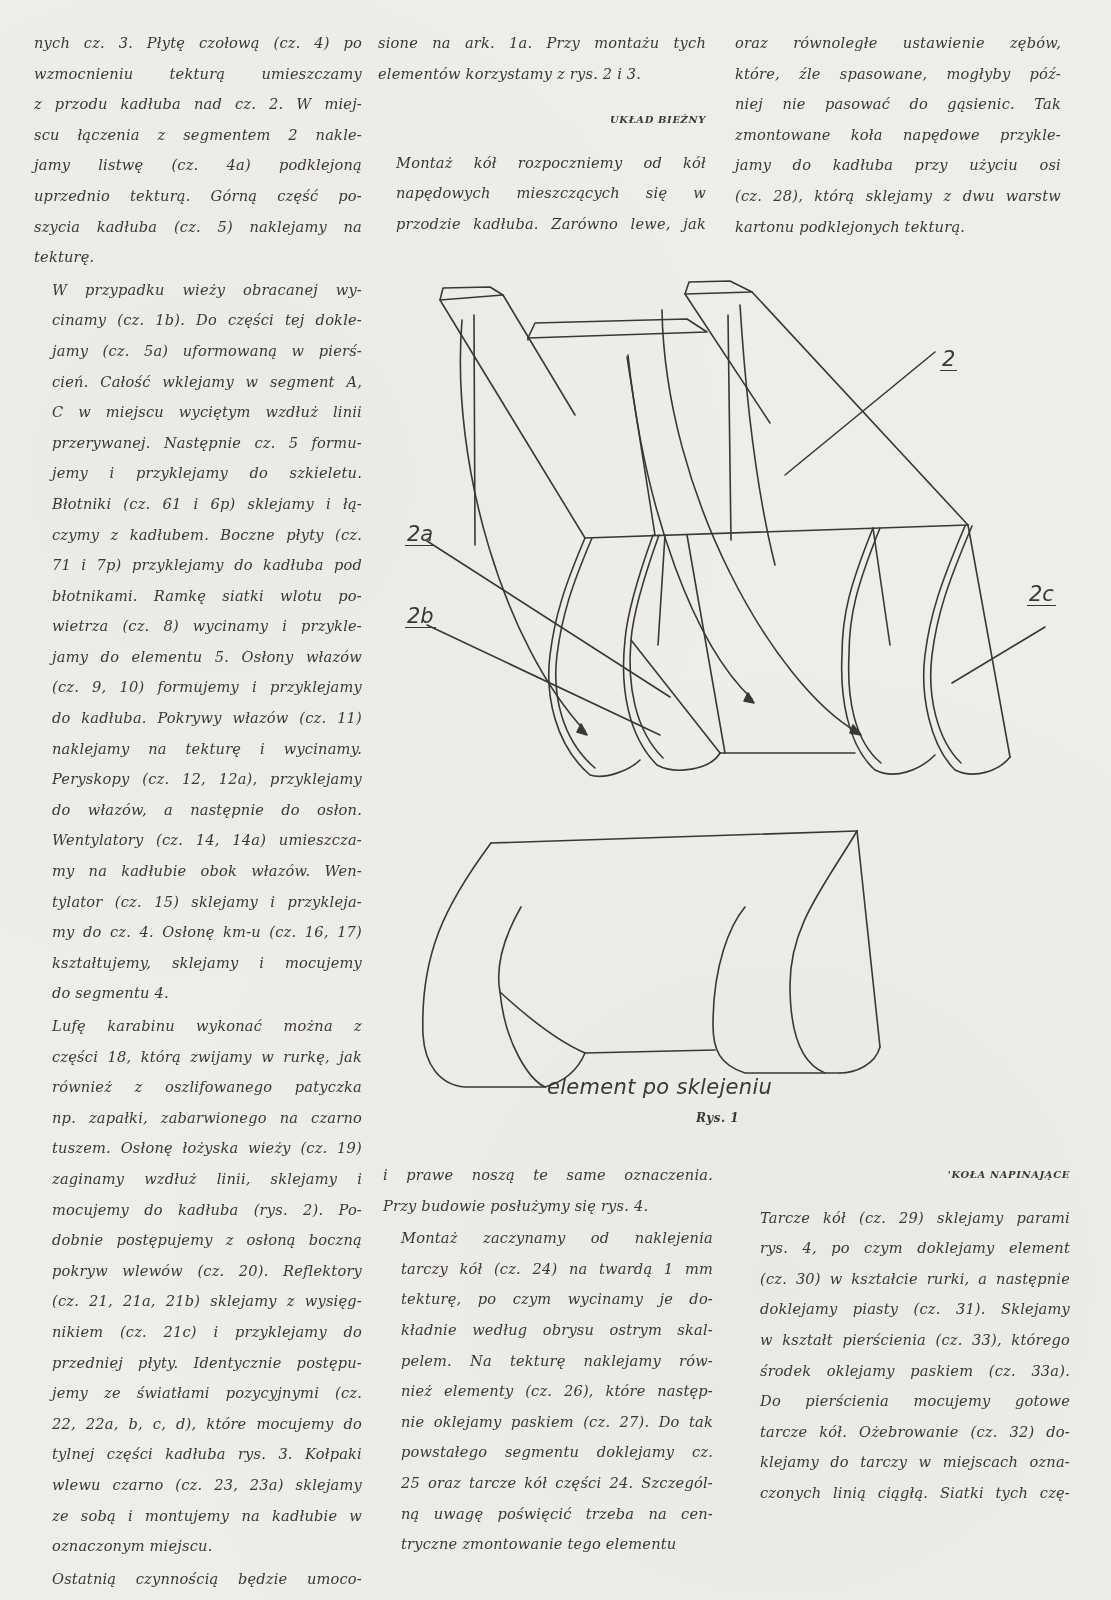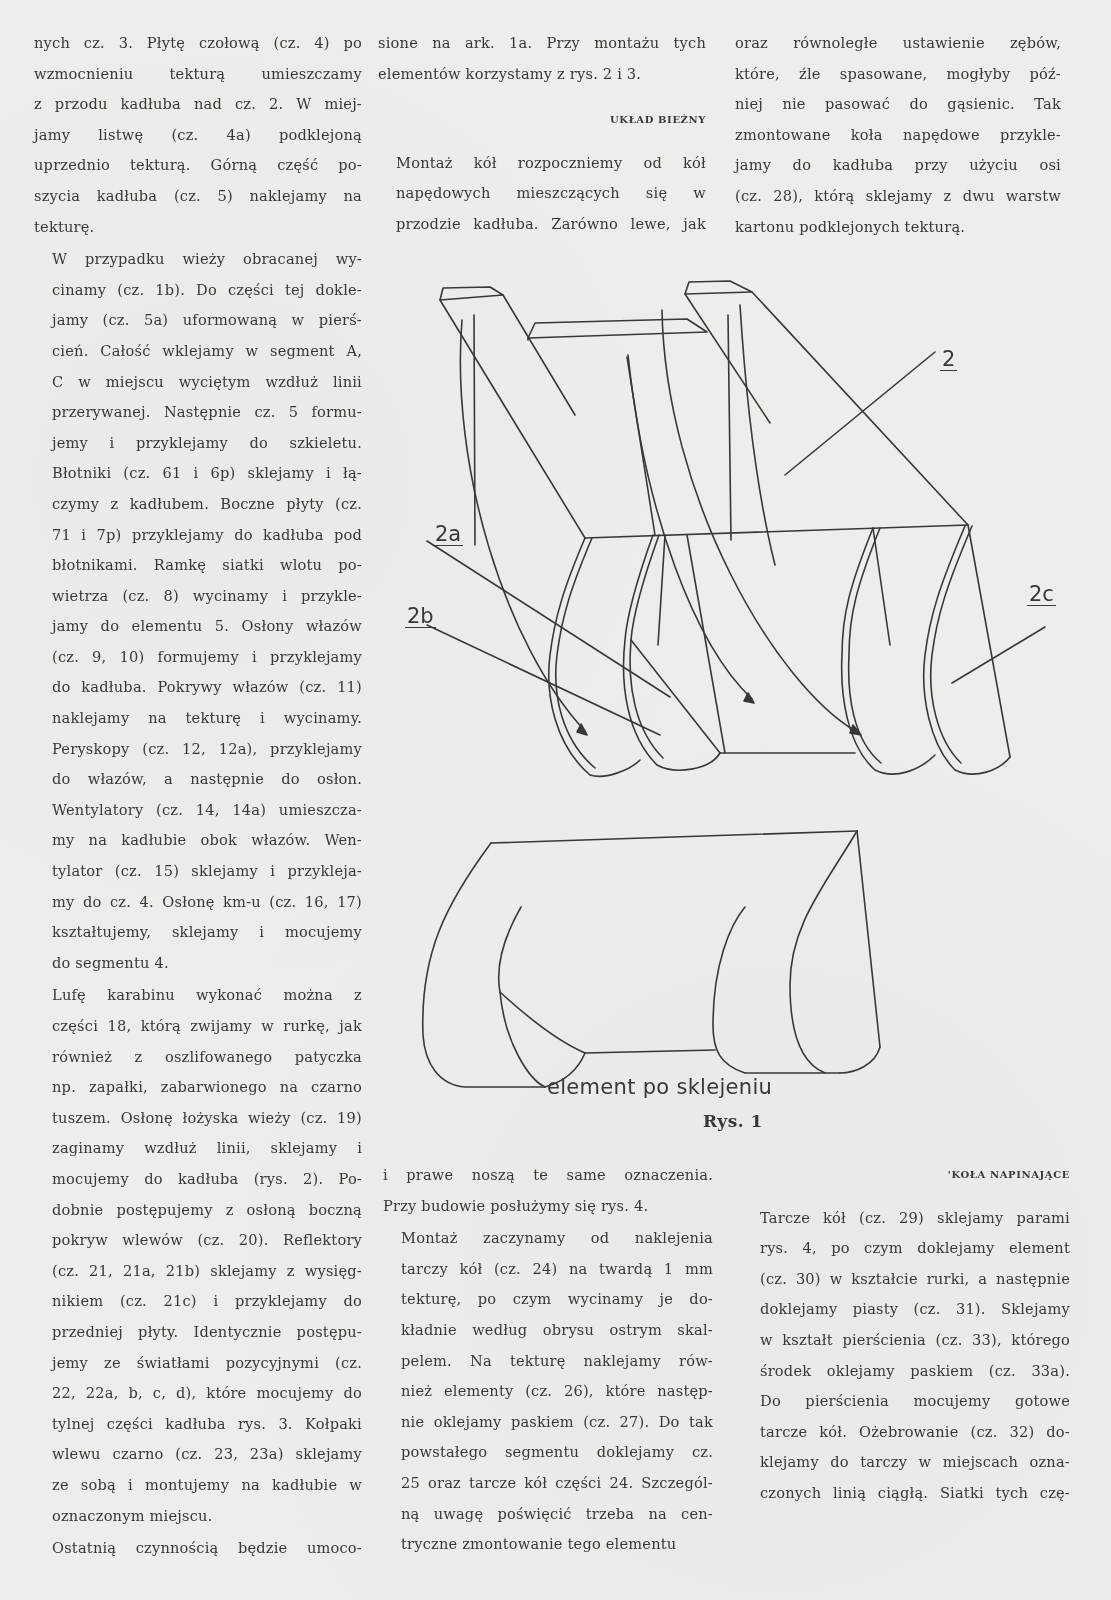--- a/index.html
+++ b/index.html
@@ -16,6 +16,7 @@
       radial-gradient(circle at 20% 30%, rgba(0,0,0,0.015), transparent 40%),
       radial-gradient(circle at 70% 80%, rgba(0,0,0,0.02), transparent 45%),
       #eeede9;
+    font-style: italic;
   }
   .col {
     position: absolute;

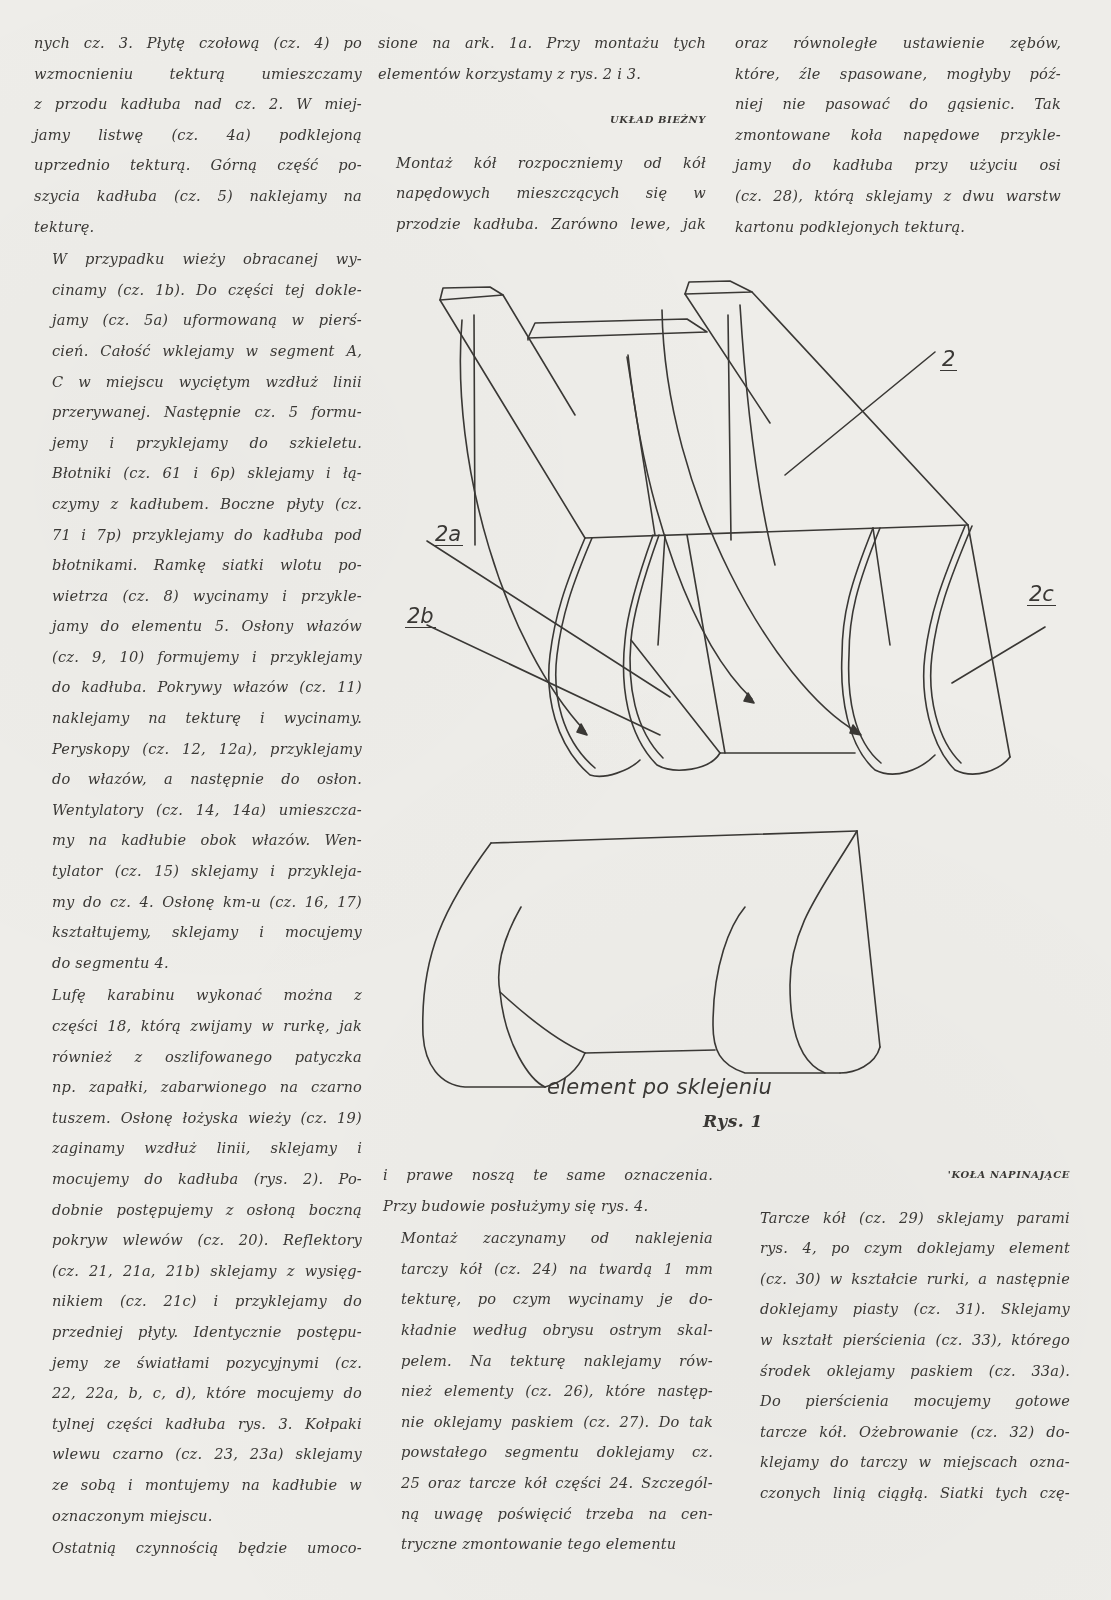--- a/index.html
+++ b/index.html
@@ -65,6 +65,7 @@
         <span class="line">nych cz. 3. Płytę czołową (cz. 4) po</span>
         <span class="line">wzmocnieniu tekturą umieszczamy</span>
         <span class="line">z przodu kadłuba nad cz. 2. W miej-</span>
+        <span class="line">scu łączenia z segmentem 2 nakle-</span>
         <span class="line">jamy listwę (cz. 4a) podklejoną</span>
         <span class="line">uprzednio tekturą. Górną część po-</span>
         <span class="line">szycia kadłuba (cz. 5) naklejamy na</span>

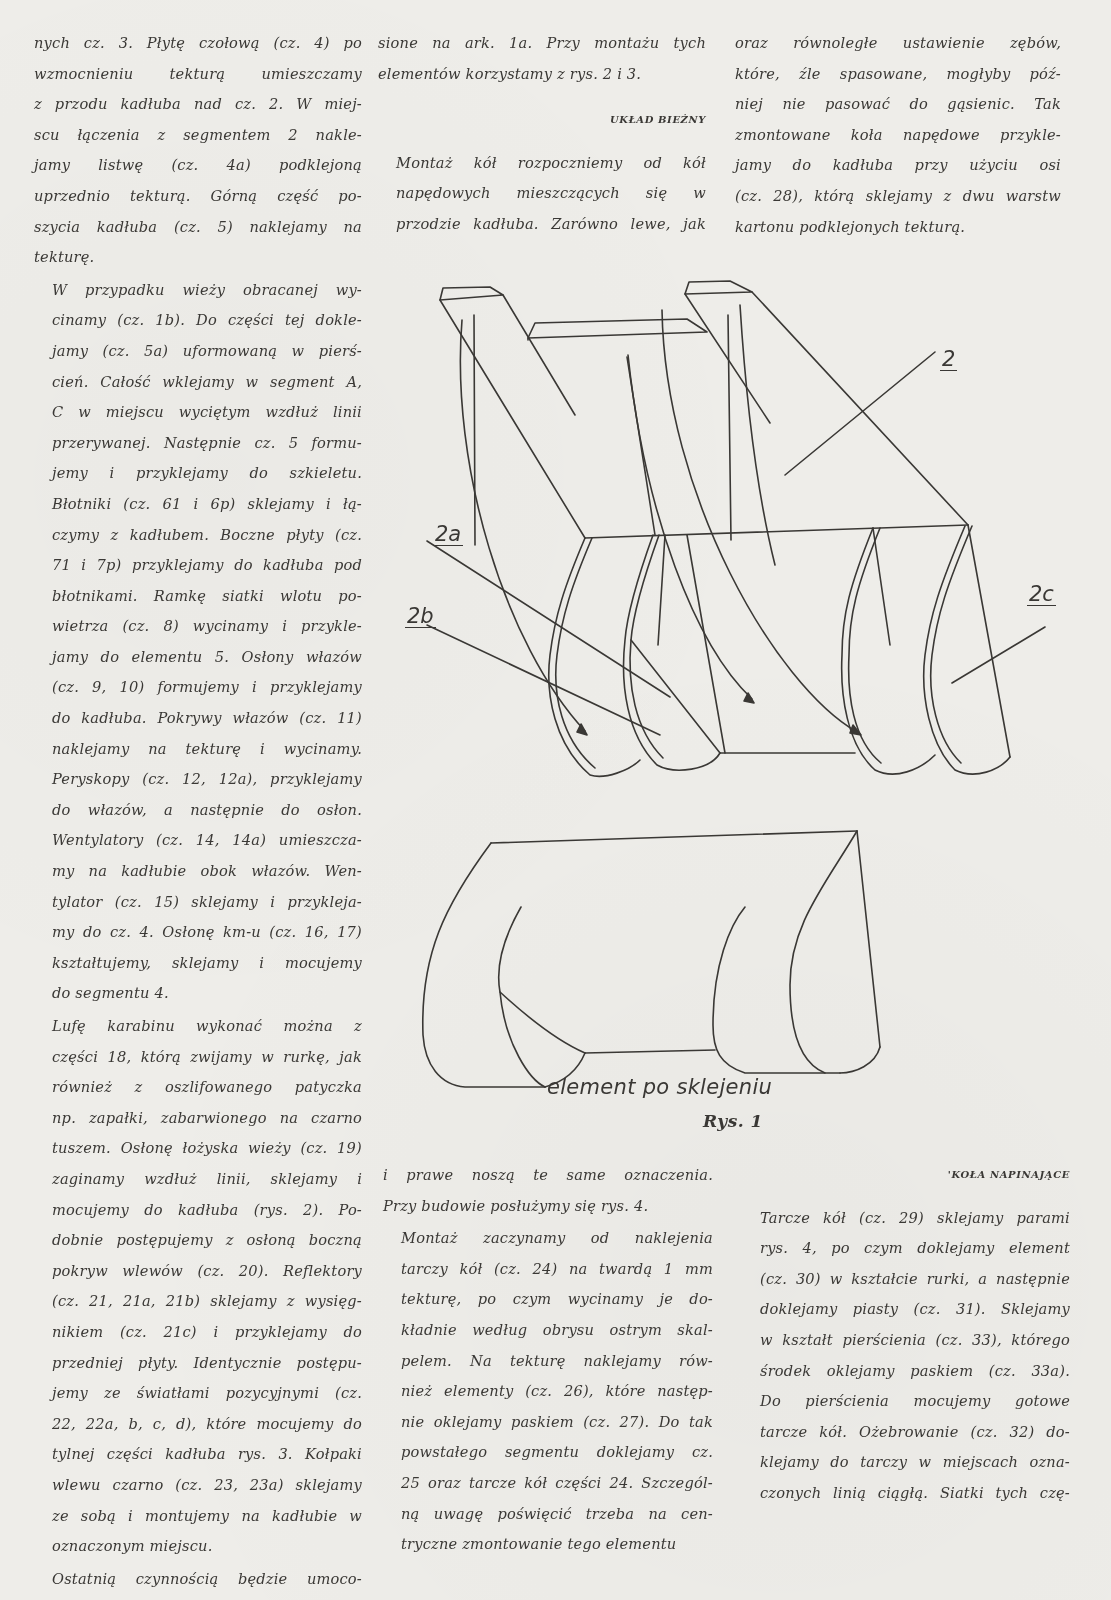--- a/index.html
+++ b/index.html
@@ -221,7 +221,7 @@
       </g>
     </svg>
     <div class="fig-label" style="left:545px; top:83px;">2</div>
-    <div class="fig-label" style="left:10px; top:258px;margin-left:28px;">2a</div>
+    <div class="fig-label" style="left:10px; top:258px;">2a</div>
     <div class="fig-label" style="left:10px; top:340px;">2b</div>
     <div class="fig-label" style="left:632px; top:318px;">2c</div>
     <div class="fig-caption">element po sklejeniu</div>

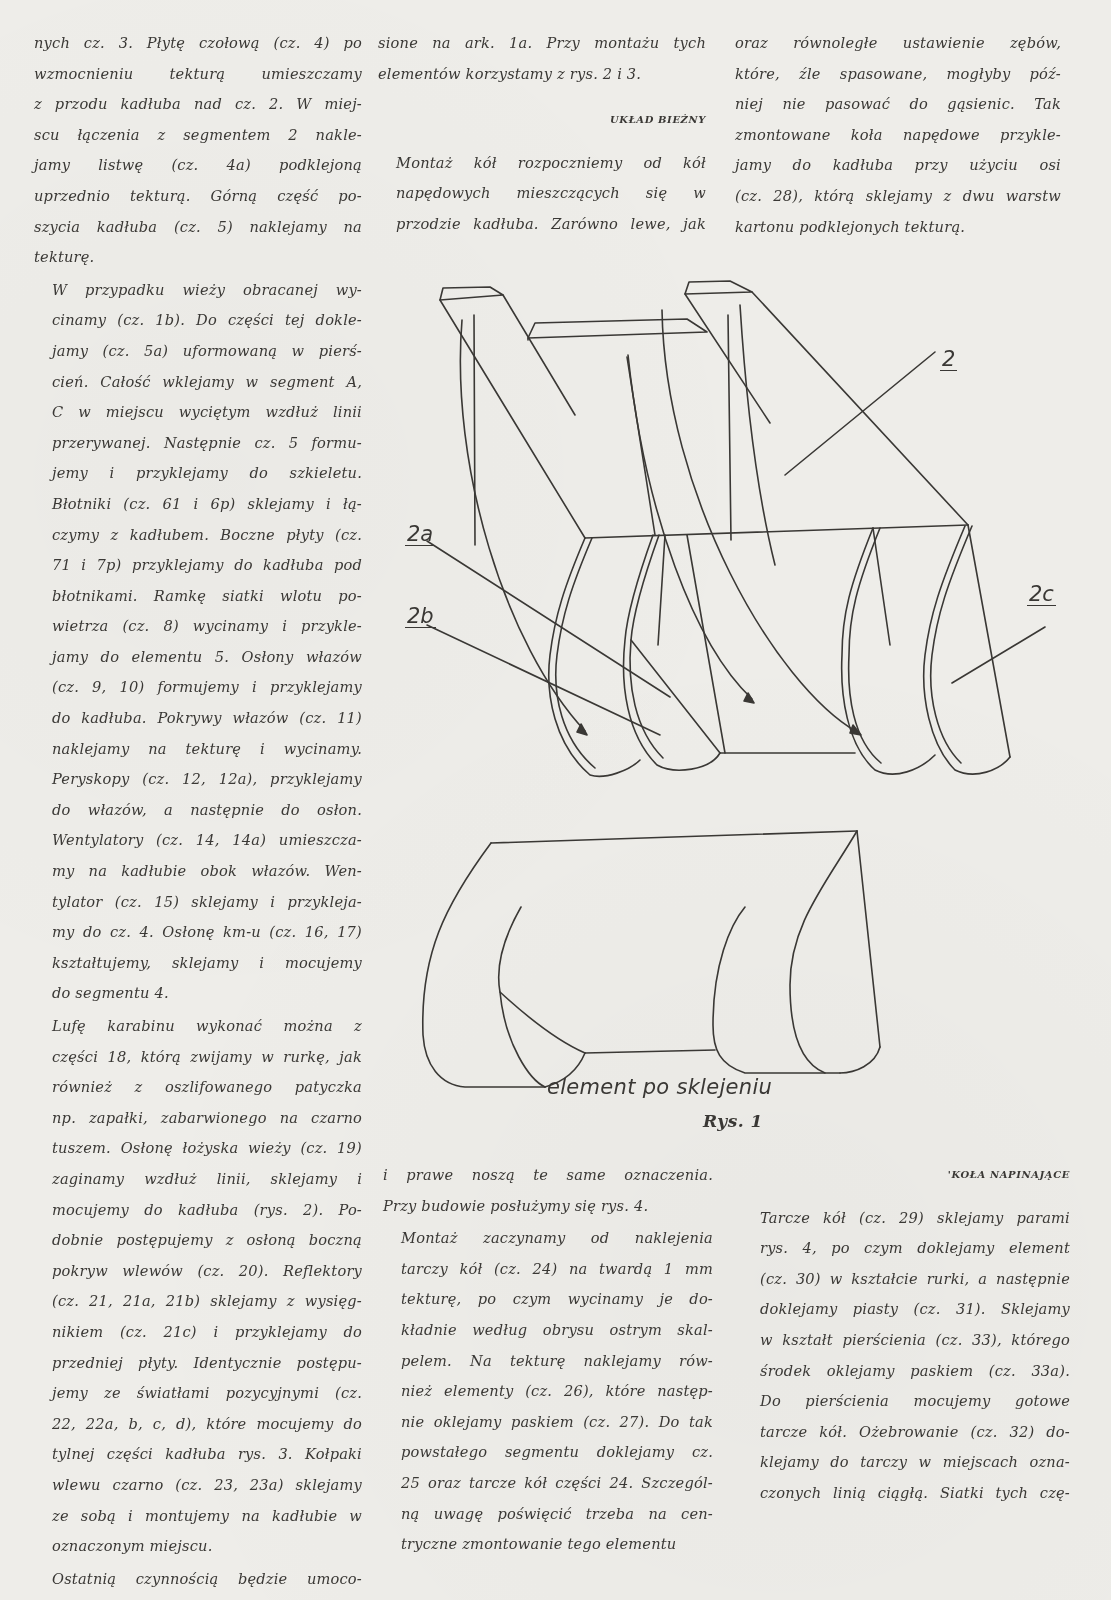--- a/index.html
+++ b/index.html
@@ -47,8 +47,8 @@
     font-family: "DejaVu Sans", sans-serif; font-size: 21px; color: #3a3835; letter-spacing: 0.3px;
   }
   .fig-number {
-    position: absolute; left: 308px; top: 846px;
-    font-family: "DejaVu Serif", serif; font-weight: bold; font-size: 17px; letter-spacing: 0.5px;
+    position: absolute; left: 301px; top: 846px;
+    font-family: "DejaVu Serif", serif; font-weight: bold; font-size: 12px; letter-spacing: 0.5px;
   }
   .fig-label {
     position: absolute; font-family: "DejaVu Sans", sans-serif; font-size: 21px;

